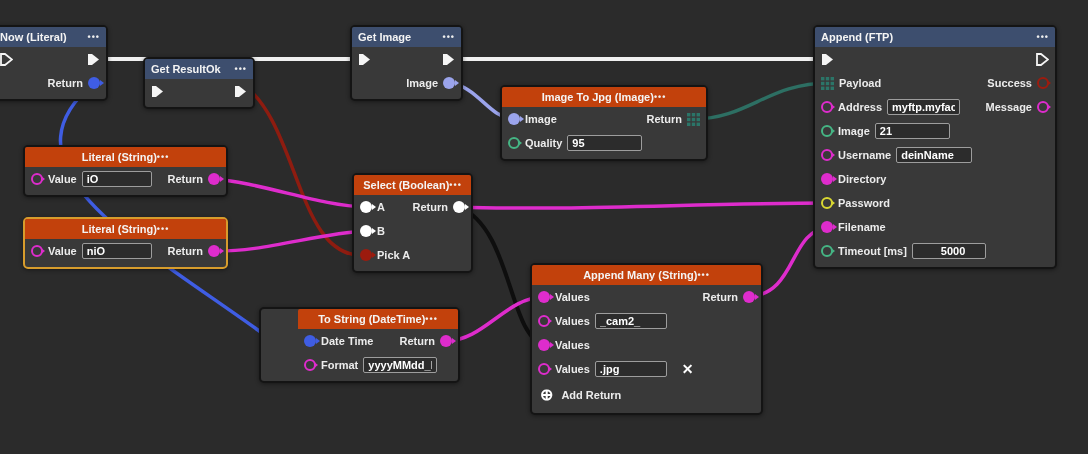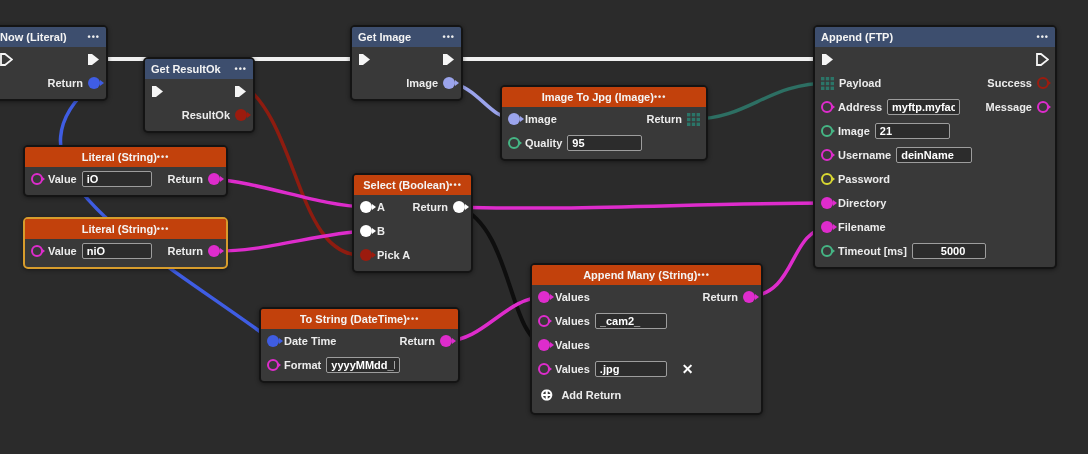--- a/index.html
+++ b/index.html
@@ -107,13 +107,6 @@
           <path d="M1 2 L5 2 L12 7.5 L5 13 L1 13 Z" fill="#f5f5f5"></path>
         </svg>
       </span>
-  </div>
-  <div class="row split">
-    <span></span>
-    <span class="grp">
-      <span class="lbl">ResultOk</span>
-      <span class="port filled" style="--c:#9c1b0e"></span>
-    </span>
   </div>
 </div>
 

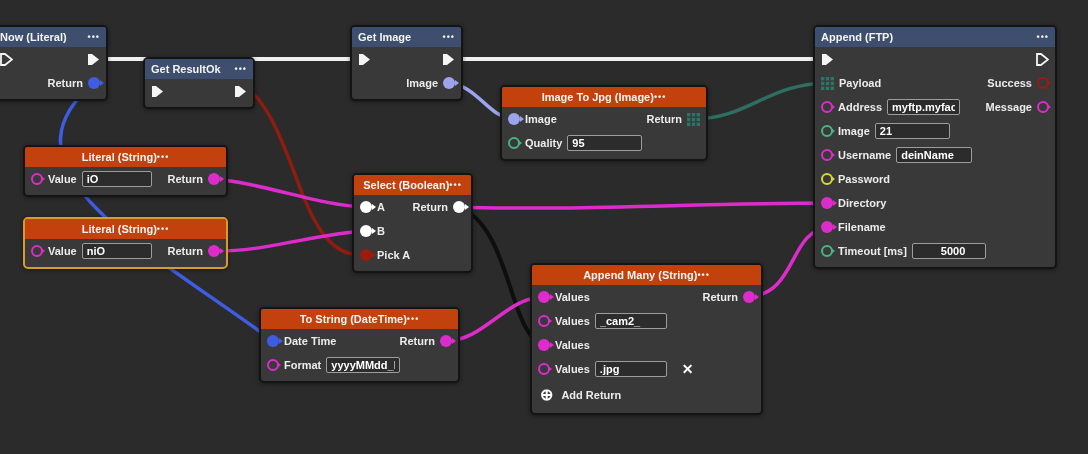--- a/index.html
+++ b/index.html
@@ -235,12 +235,12 @@
     <input class="field" style="width: 76px;" readonly="" value="deinName">
   </div>
   <div class="row">
+    <span class="port filled" style="--c:#de2ccc"></span>
+    <span class="lbl">Directory</span>
+  </div>
+  <div class="row">
     <span class="port hollow" style="--c:#d9d832"></span>
     <span class="lbl">Password</span>
-  </div>
-  <div class="row">
-    <span class="port filled" style="--c:#de2ccc"></span>
-    <span class="lbl">Directory</span>
   </div>
   <div class="row">
     <span class="port filled" style="--c:#de2ccc"></span>

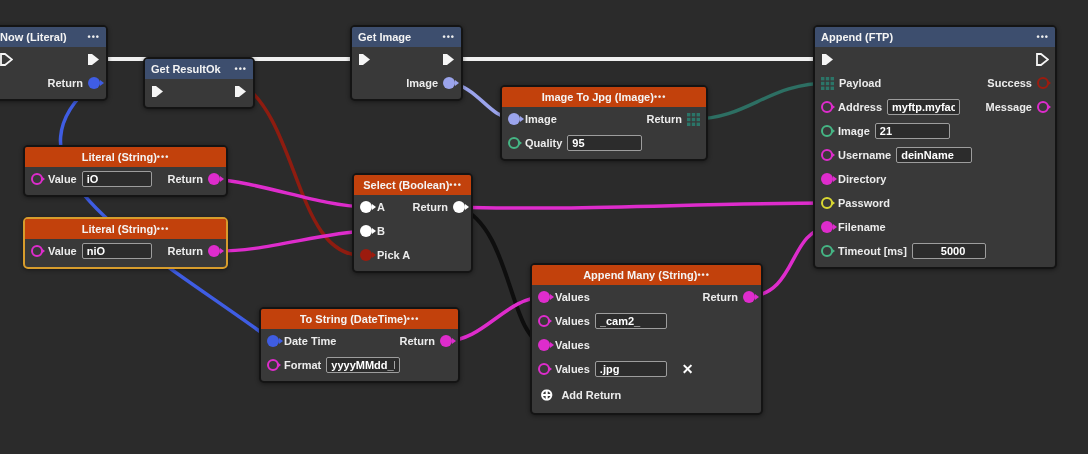--- a/index.html
+++ b/index.html
@@ -314,7 +314,7 @@
   </div>
 </div>
 
-<div class="node" style="left:259px;top:307px;width:201px;">
+<div class="node" style="left:259px;top:307px;width:201px;padding-left:37px;">
   <div class="hdr green">
     <span class="ttl">To String (DateTime)</span>
     <span class="menu">•••</span>

